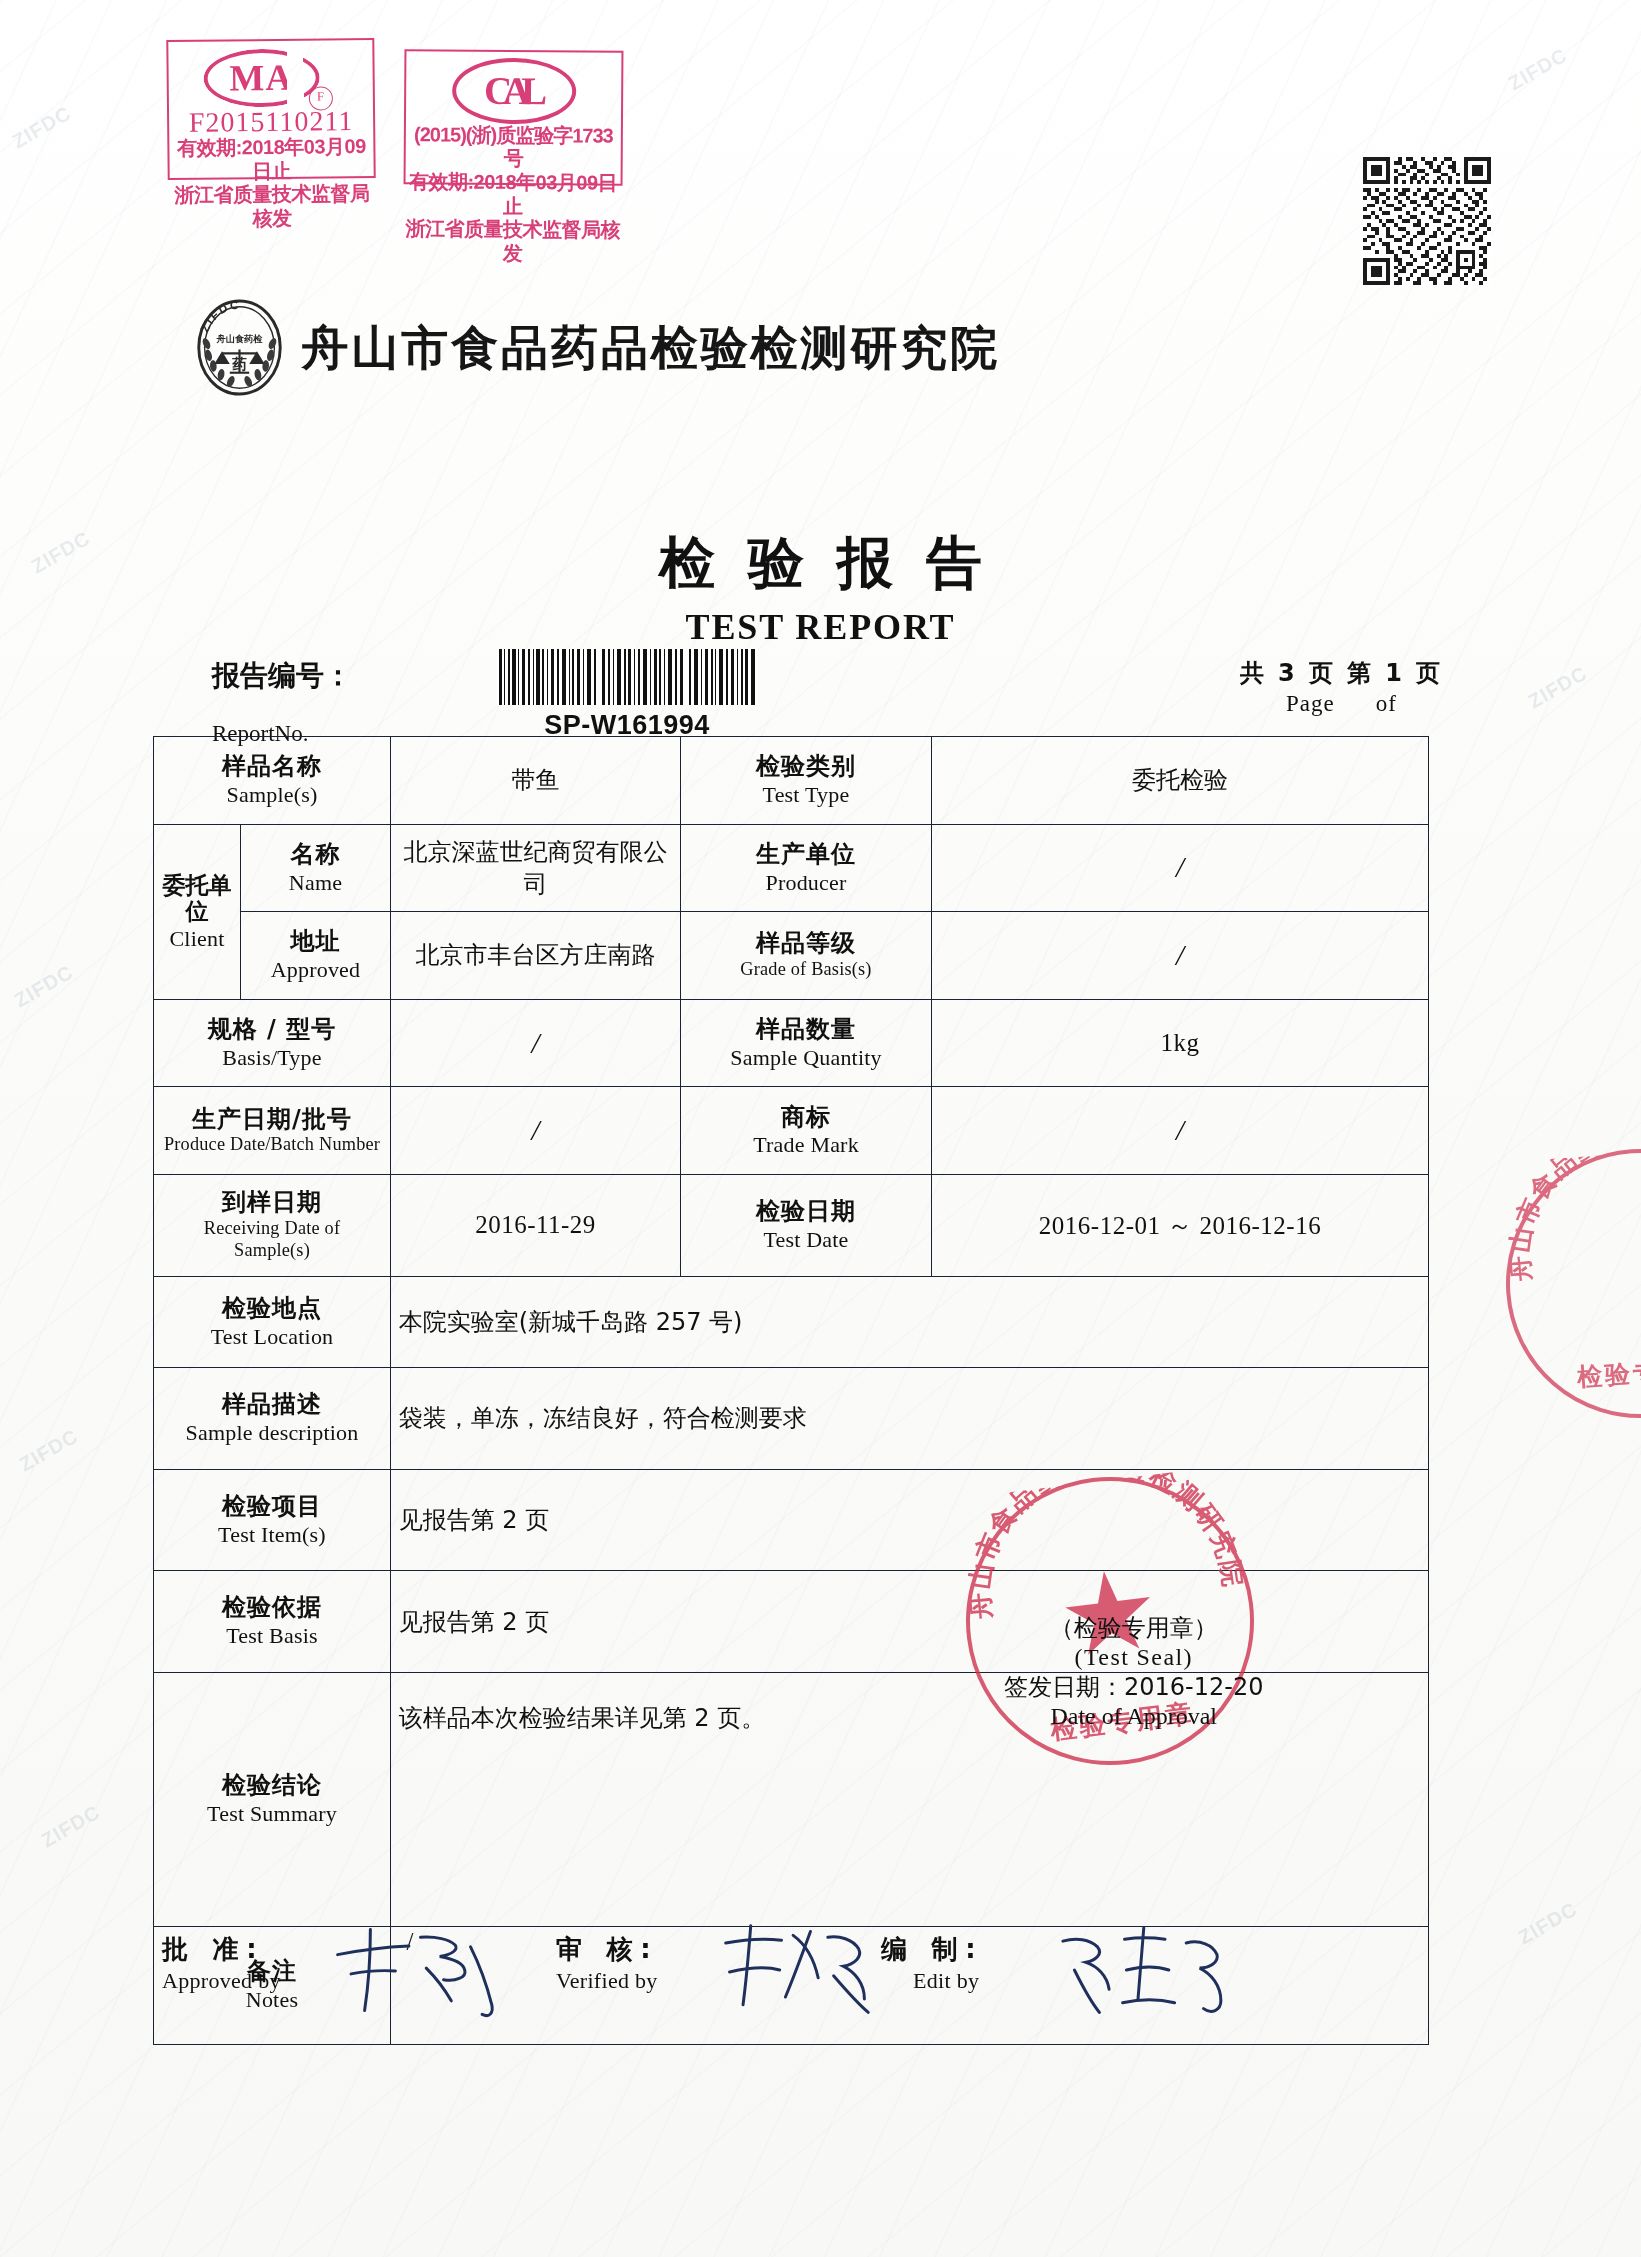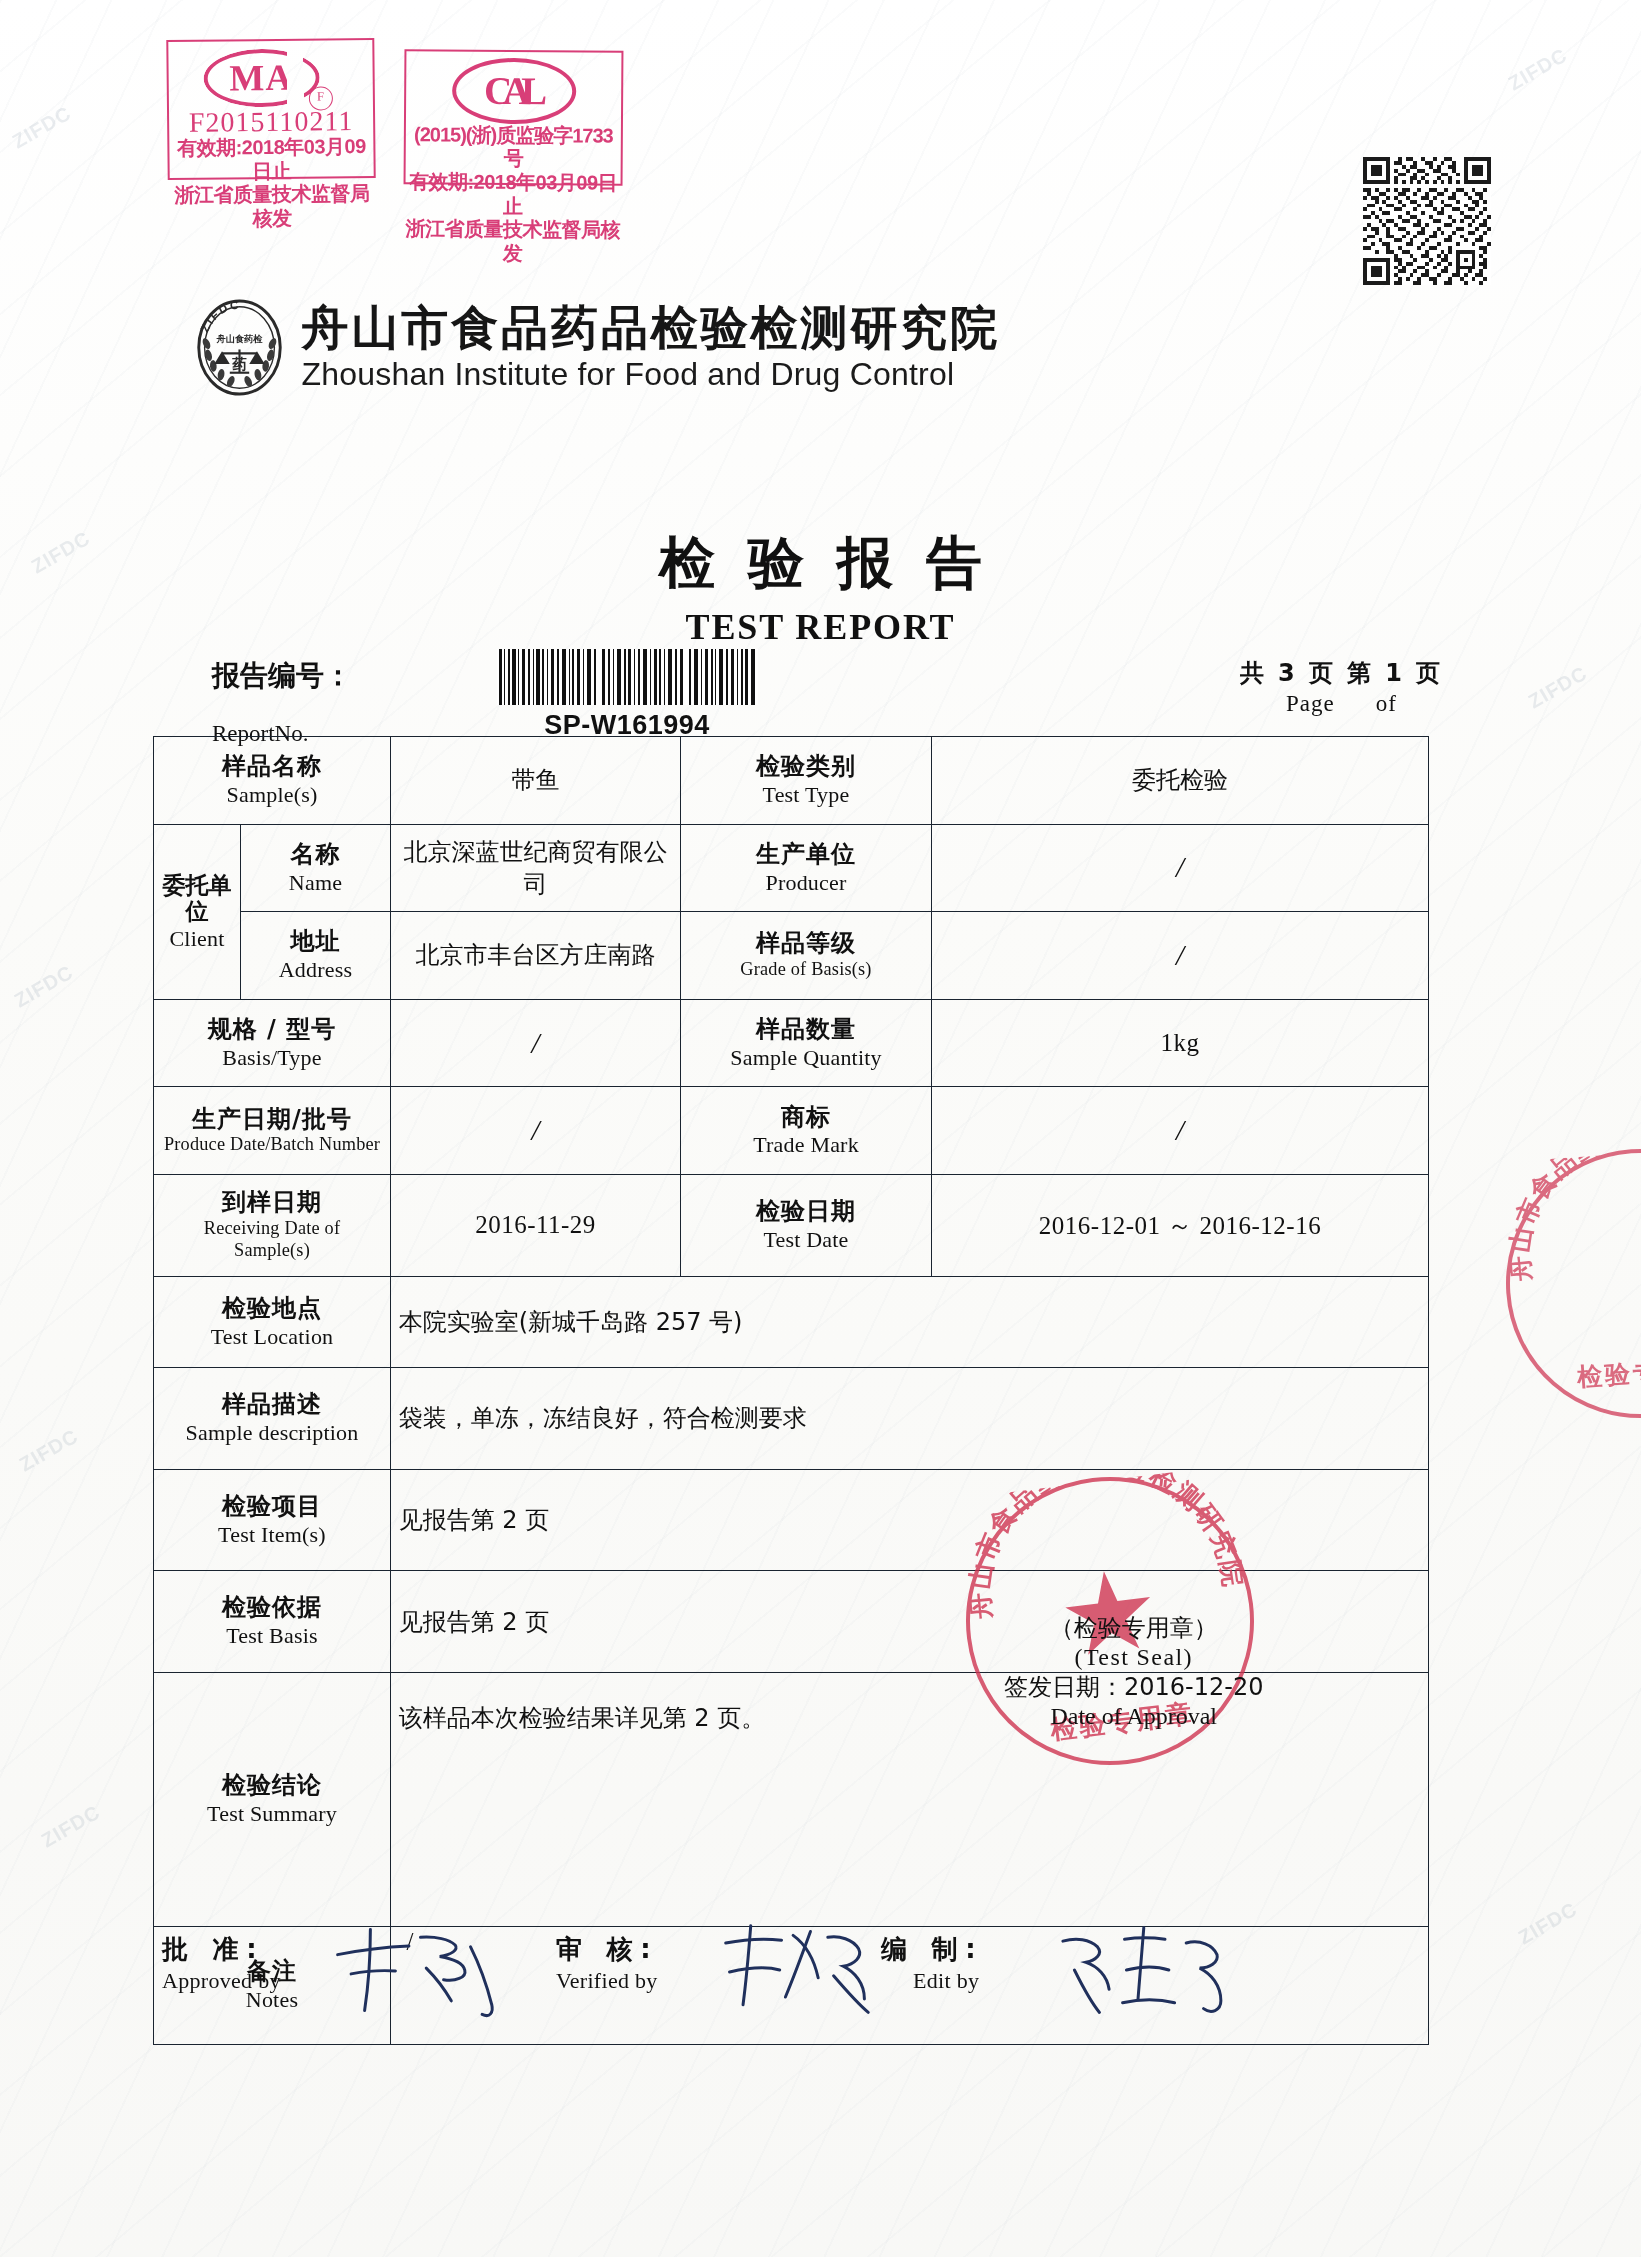--- a/index.html
+++ b/index.html
@@ -466,7 +466,6 @@
   </div>
   <div id="org-names">
     <div id="org-cn">舟山市食品药品检验检测研究院</div>
-    <div id="org-en">Zhoushan Institute for Food and Drug Control</div>
   </div>
 </div>
 

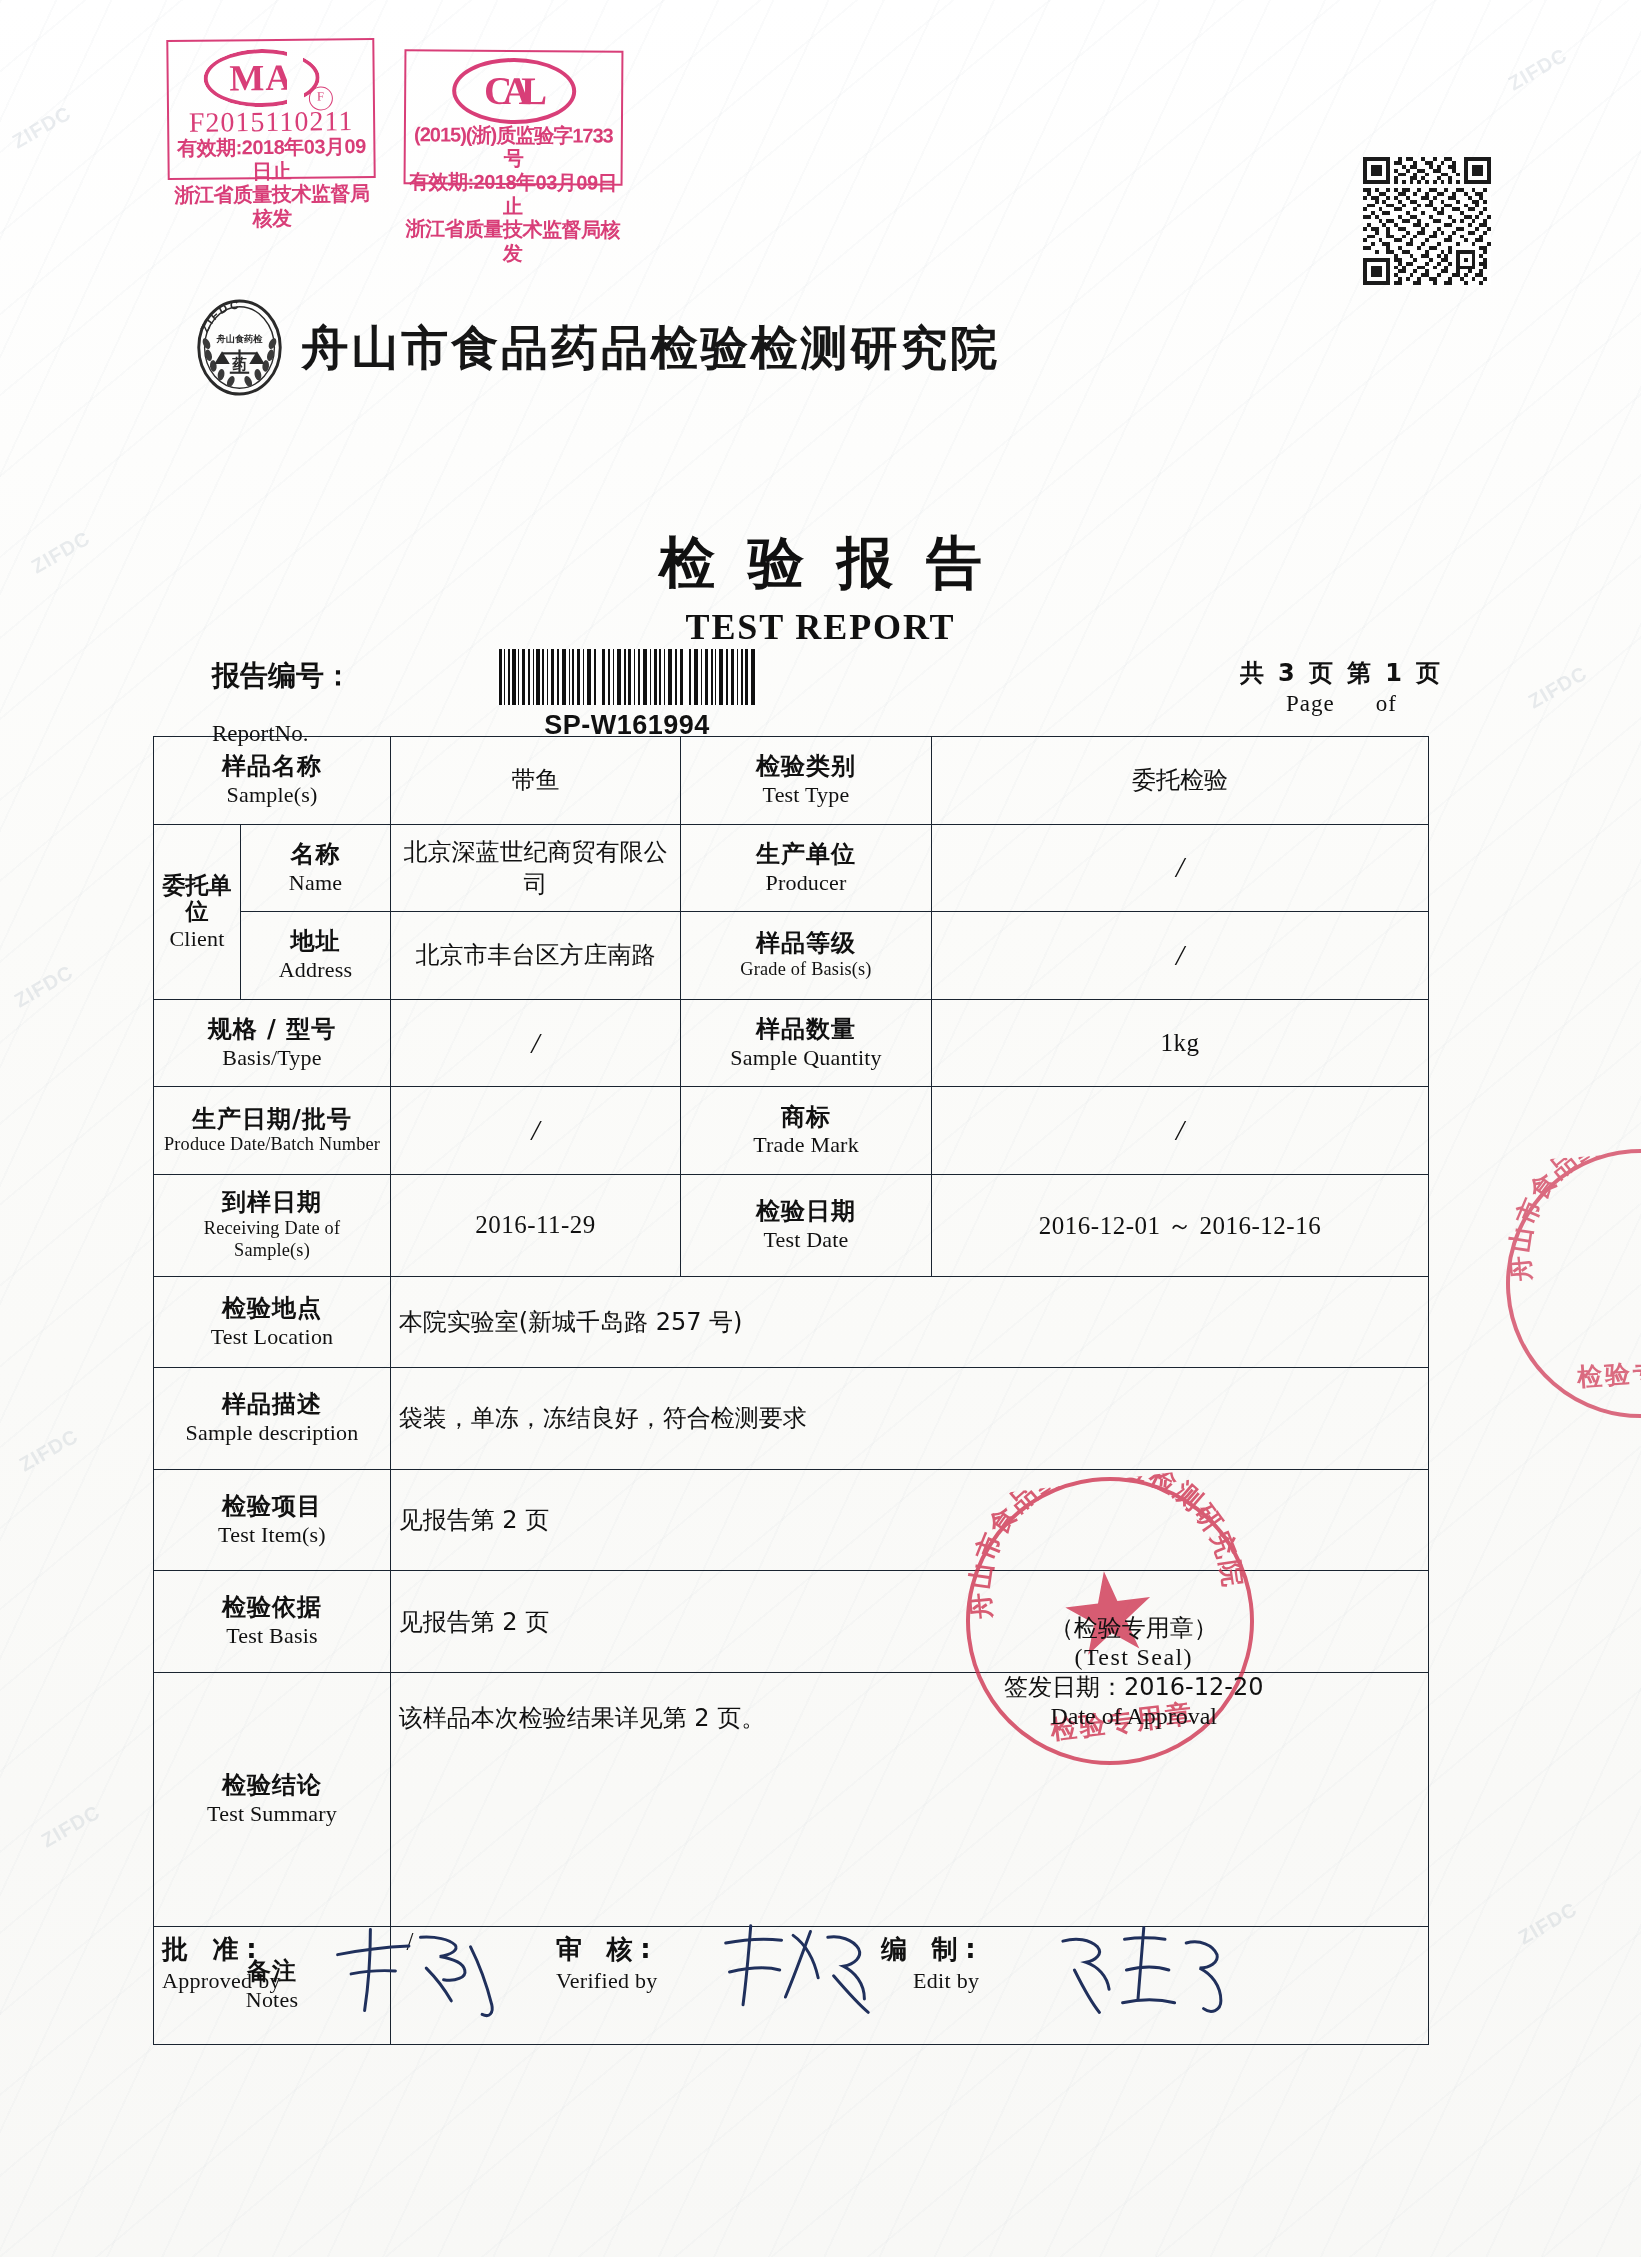--- a/index.html
+++ b/index.html
@@ -587,7 +587,7 @@
   <tr>
     <td class="lbl" style="height:75px">
       <div class="cn">地址</div>
-      <div class="en">Address</div>
+      <div class="en">Approved</div>
     </td>
     <td class="val">北京市丰台区方庄南路</td>
     <td class="lbl">

